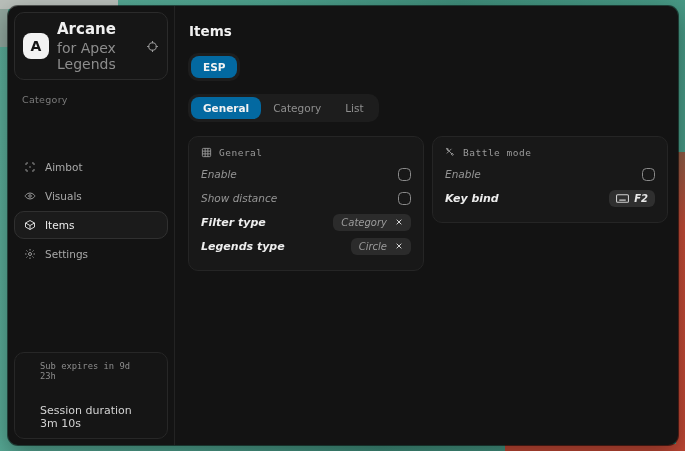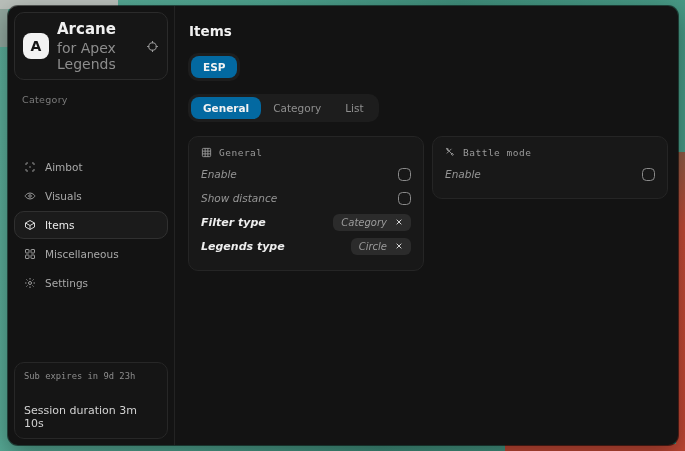--- a/index.html
+++ b/index.html
@@ -212,6 +212,18 @@
             <span class="row-label">Enable</span>
             <span class="checkbox"></span>
           </div>
+          <div class="row emph">
+            <span class="row-label">Key bind</span>
+            <span class="keypill">
+              <span class="kicon">
+                <svg width="13" height="9" viewBox="0 0 24 16" fill="none" stroke="currentColor" stroke-width="2">
+                  <rect x="1" y="1" width="22" height="14" rx="2"></rect>
+                  <path d="M6 11h12"></path>
+                </svg>
+              </span>
+              <span class="ktext">F2</span>
+            </span>
+          </div>
         </div>
       </div>
   </div>

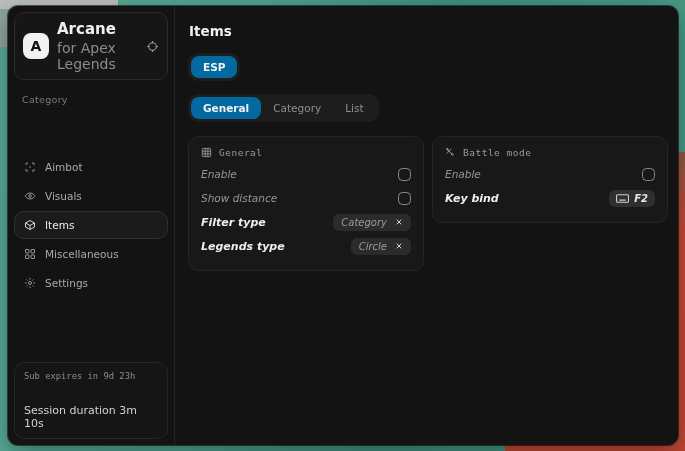--- a/index.html
+++ b/index.html
@@ -120,17 +120,6 @@
         <div class="nav-item">
           <span class="icon">
             <svg width="12" height="12" viewBox="0 0 24 24" fill="none" stroke="currentColor" stroke-width="2">
-              <rect x="3" y="3" width="7" height="7" rx="1"></rect>
-              <rect x="14" y="3" width="7" height="7" rx="1"></rect>
-              <rect x="3" y="14" width="7" height="7" rx="1"></rect>
-              <rect x="14" y="14" width="7" height="7" rx="1"></rect>
-            </svg>
-          </span>
-          <span>Miscellaneous</span>
-        </div>
-        <div class="nav-item">
-          <span class="icon">
-            <svg width="12" height="12" viewBox="0 0 24 24" fill="none" stroke="currentColor" stroke-width="2">
               <circle cx="12" cy="12" r="3"></circle>
               <path d="M12 2v3M12 19v3M2 12h3M19 12h3M4.9 4.9l2.1 2.1M17 17l2.1 2.1M19.1 4.9L17 7M7 17l-2.1 2.1"></path>
             </svg>

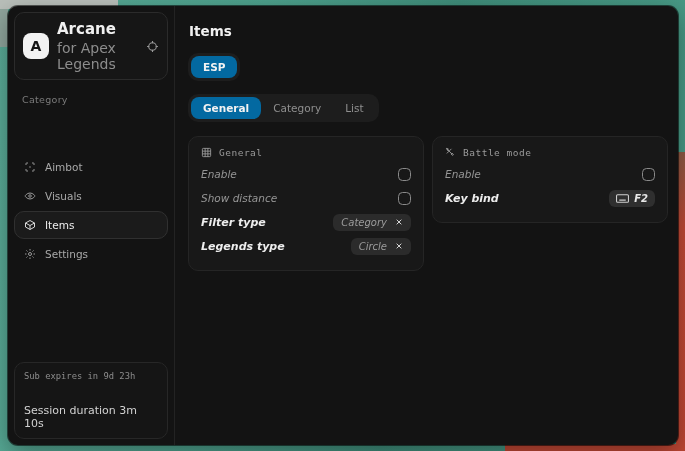--- a/index.html
+++ b/index.html
@@ -35,7 +35,7 @@
   .nav-item.active { background:#1b1b1b; border-color:#303030; color:#ececec; }
   .nav-item.active .icon { color:#d9d9d9; }
   .sidebar-spacer { flex:1; }
-  .sub-card { border:1px solid #272727; background:#151515; border-radius:10px; padding:8px 9px; }
+  .sub-card { border:1px solid #272727; background:#151515; border-radius:10px; padding:8px 25px; }
   .sub-line1 { font-family:"DejaVu Sans Mono","Liberation Mono",monospace; font-size:8.8px; color:#8d8d8d; }
   .sub-line2 { font-size:11px; color:#d2d2d2; margin-top:23px; }
 

